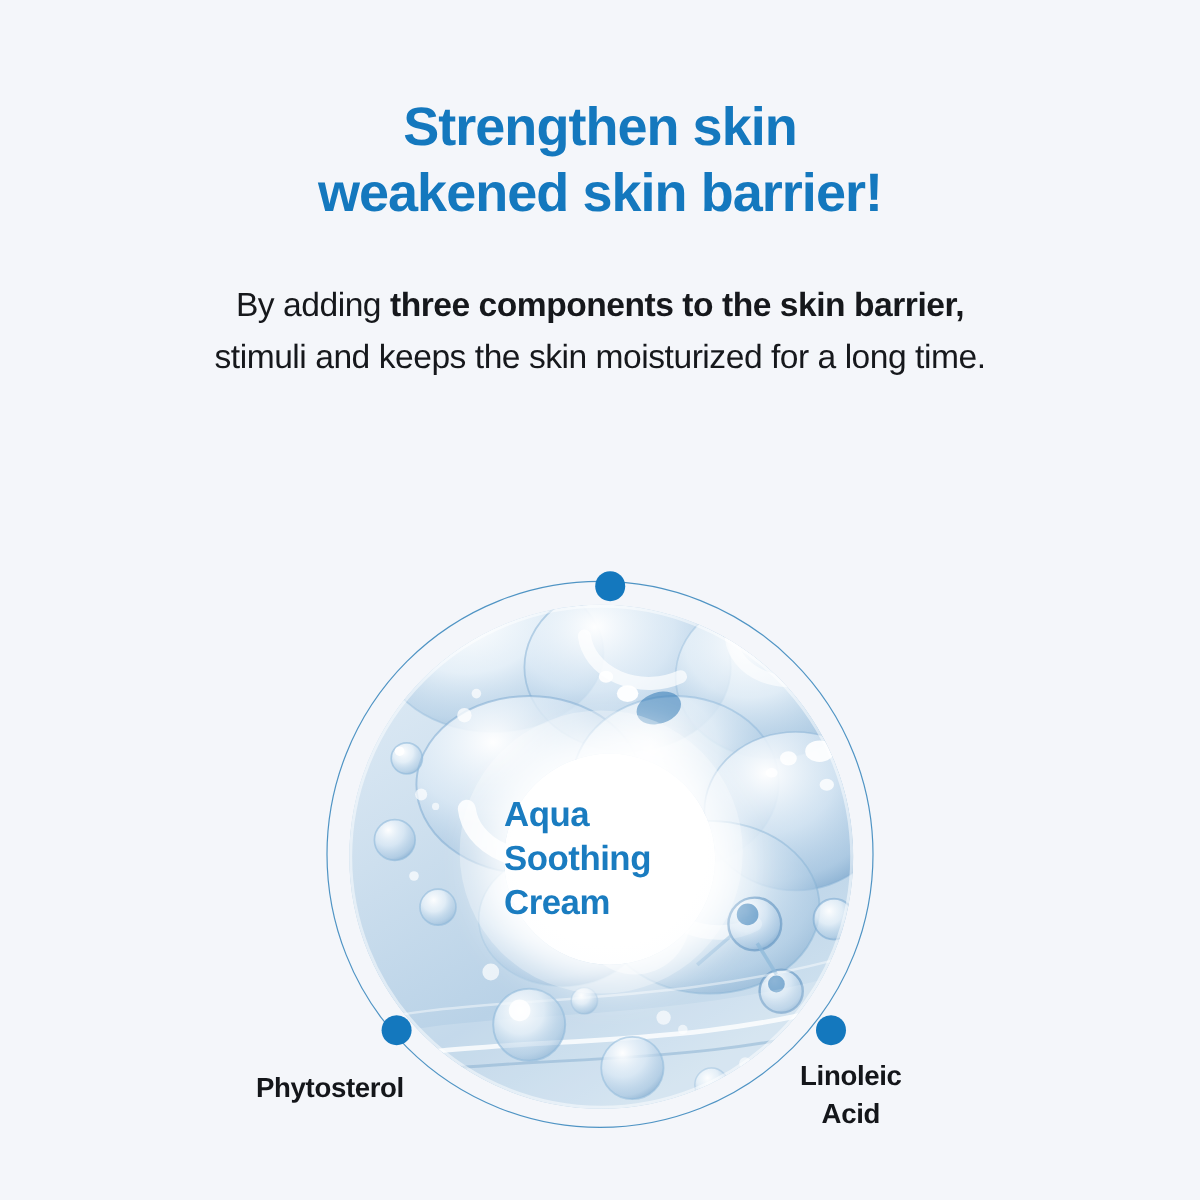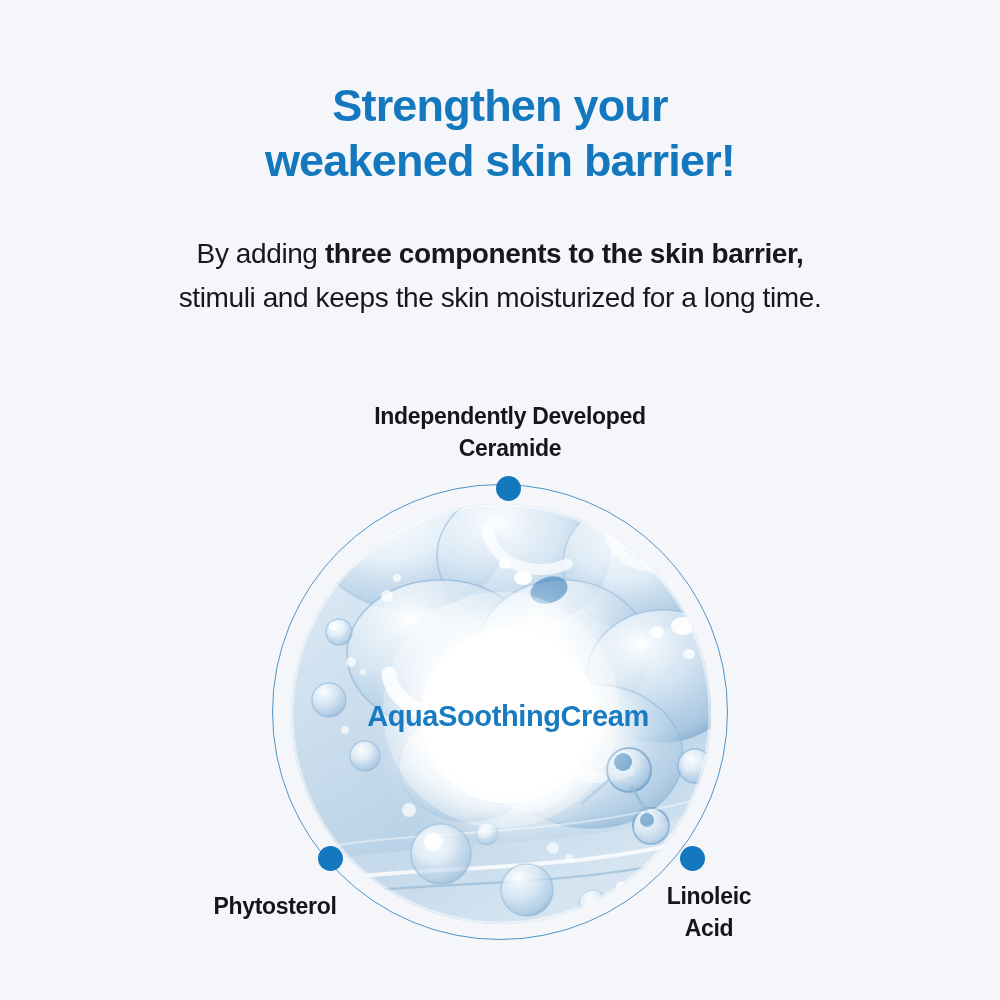--- a/index.html
+++ b/index.html
@@ -134,7 +134,7 @@
 <body>
 
 <div class="headline">
-  <span class="hl-line">Strengthen your</span>
+  <span class="hl-line">Strengthen skin</span>
   <span class="hl-line">weakened skin barrier!</span>
 </div>
 

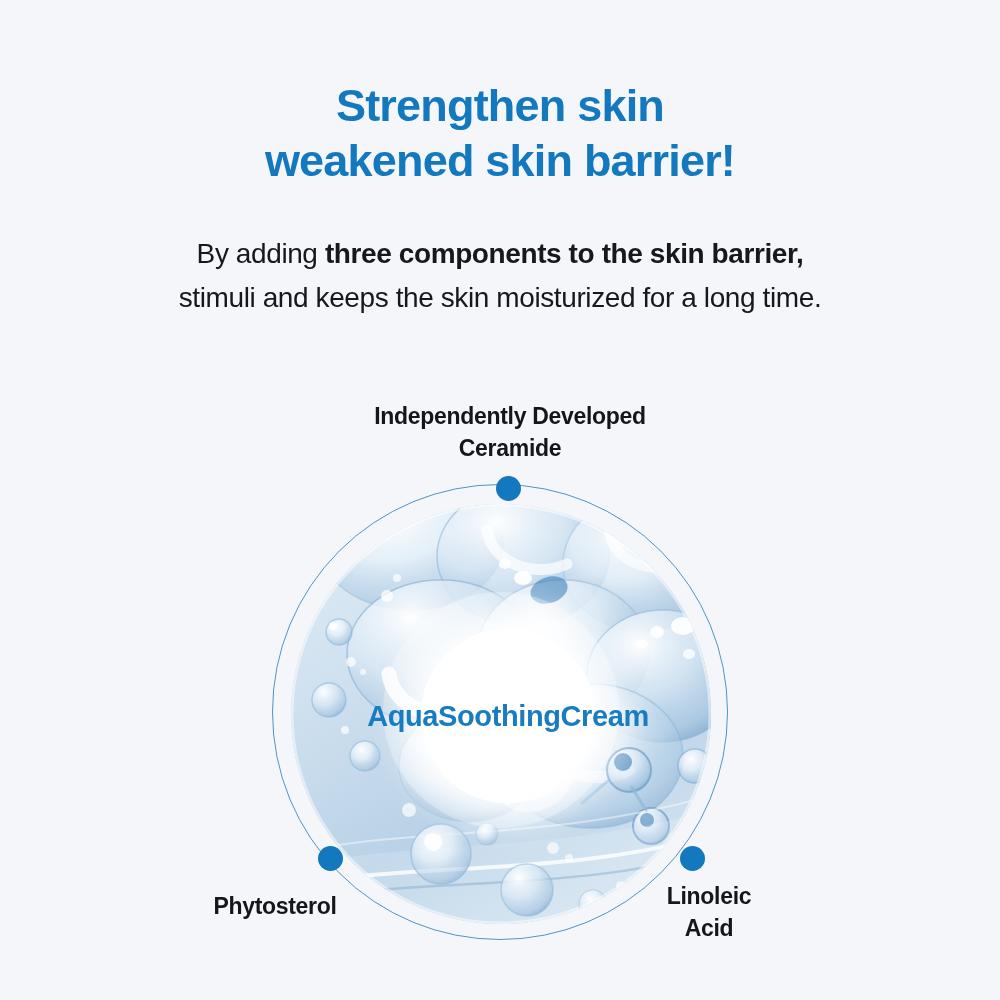--- a/index.html
+++ b/index.html
@@ -264,10 +264,6 @@
   <div class="node-dot node-left"></div>
   <div class="node-dot node-right"></div>
 
-  <div class="node-label label-top">
-    <span class="nl-line">Independently Developed</span>
-    <span class="nl-line">Ceramide</span>
-  </div>
 
   <div class="node-label label-left">
     <span class="nl-line">Phytosterol</span>

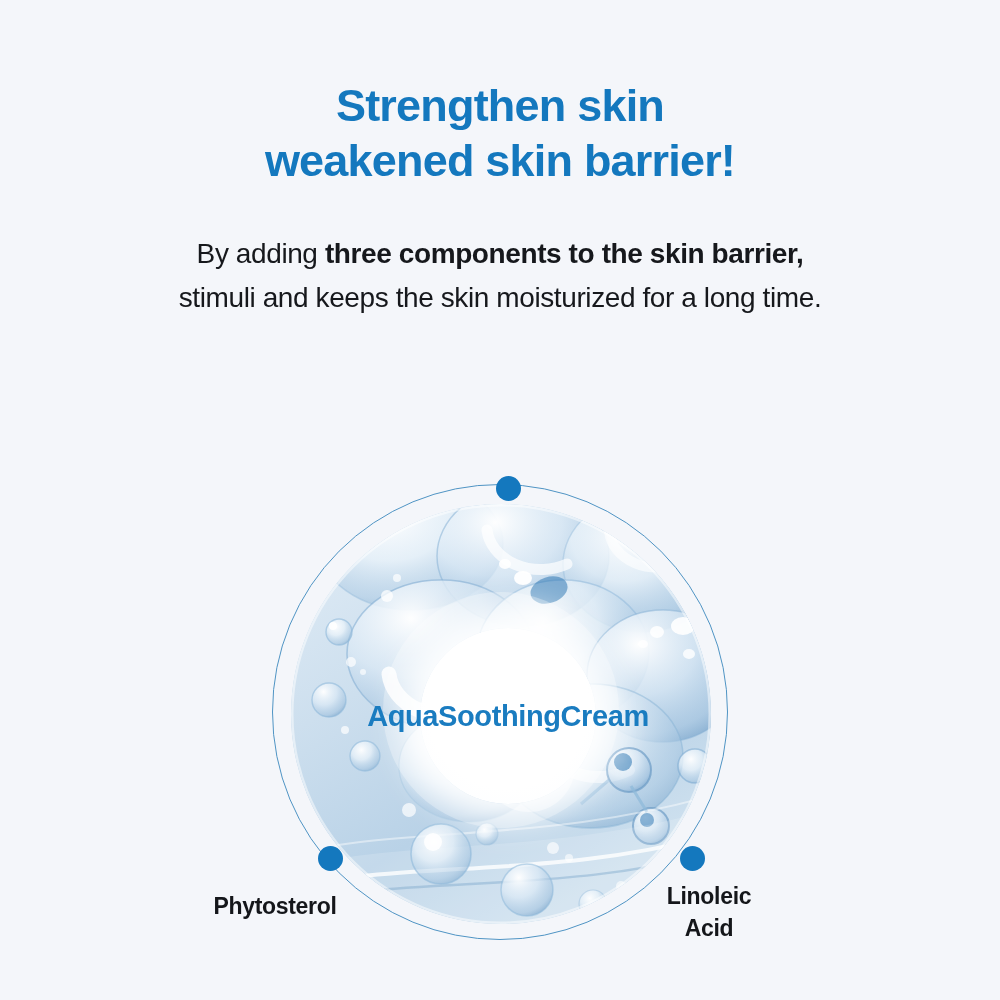--- a/index.html
+++ b/index.html
@@ -90,8 +90,8 @@
     background: radial-gradient(circle at 50% 45%, #ffffff 0%, #ffffff 62%, #fdfeff 80%, rgba(255,255,255,0.88) 100%);
     box-shadow: 0 0 34px 18px rgba(255,255,255,0.92);
     display: flex;
-    flex-direction: row;
-    align-items: center;
+    flex-direction: column;
+    align-items: flex-start;
     justify-content: center;
   }
   .center-badge .cb-line {

